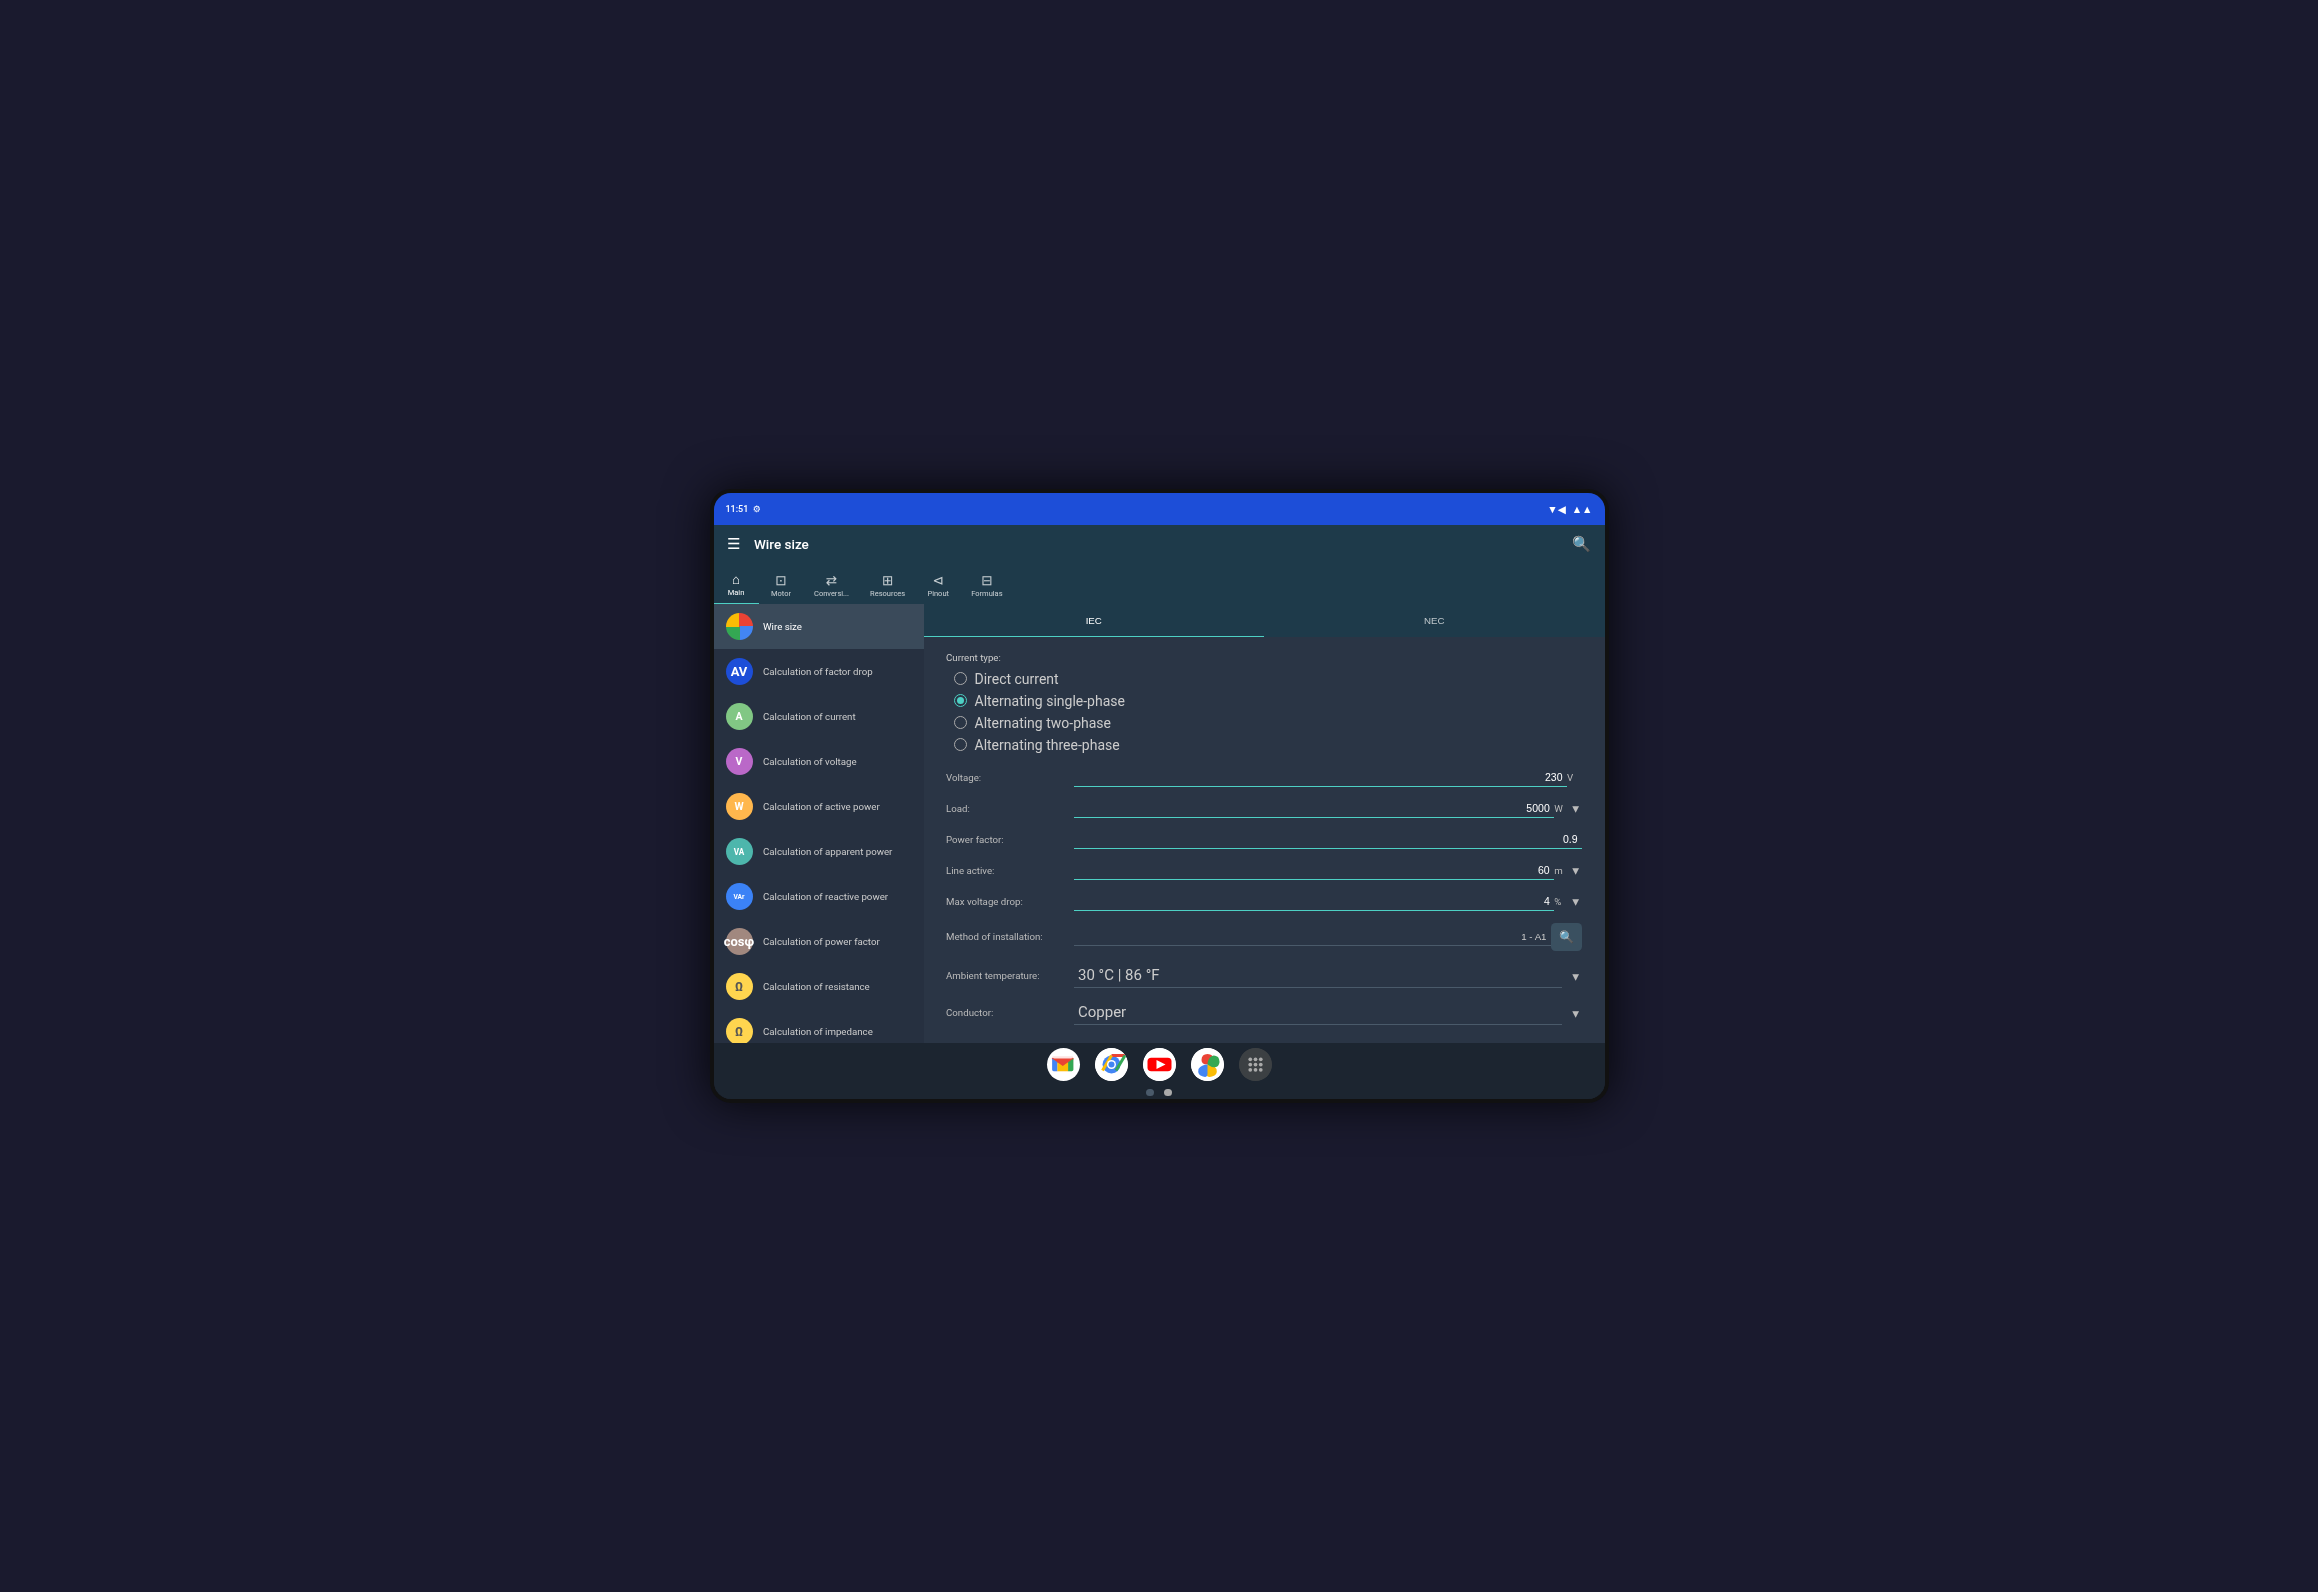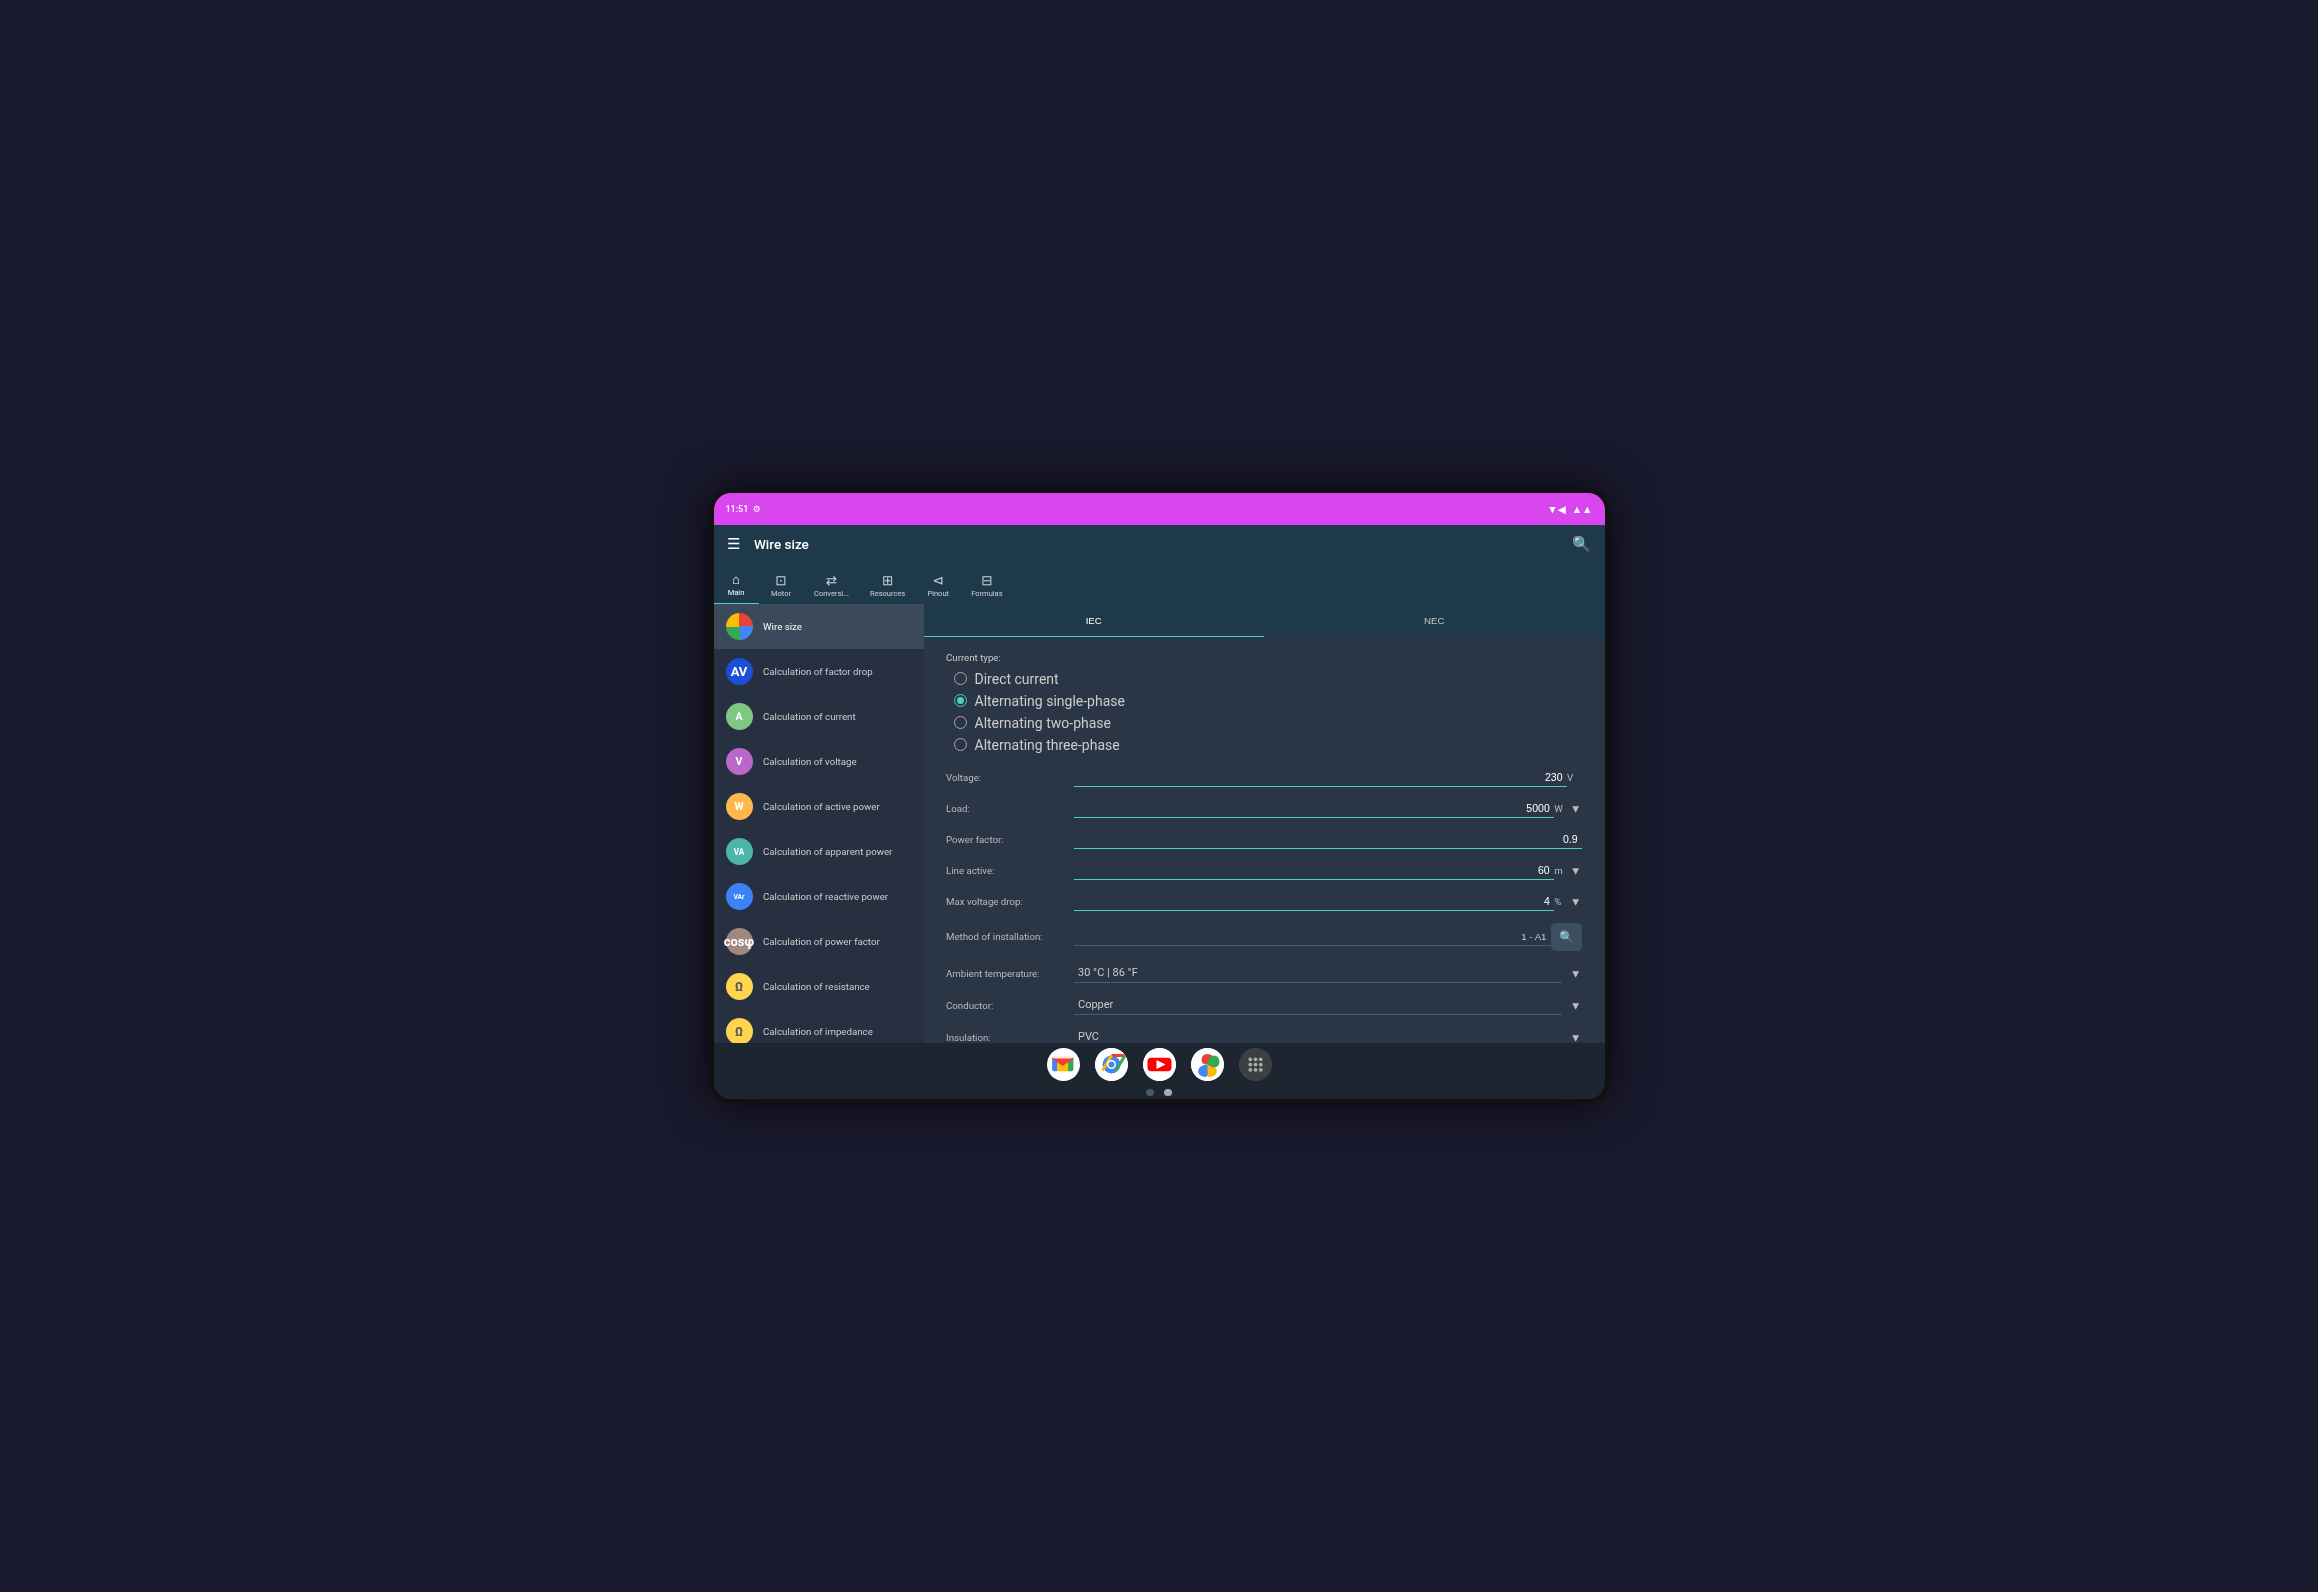--- a/index.html
+++ b/index.html
@@ -24,7 +24,7 @@
       flex-direction: column;
     }
     .status-bar {
-      background: #d946ef;
+      background: #1d4ed8;
       height: 27px;
       display: flex;
       align-items: center;

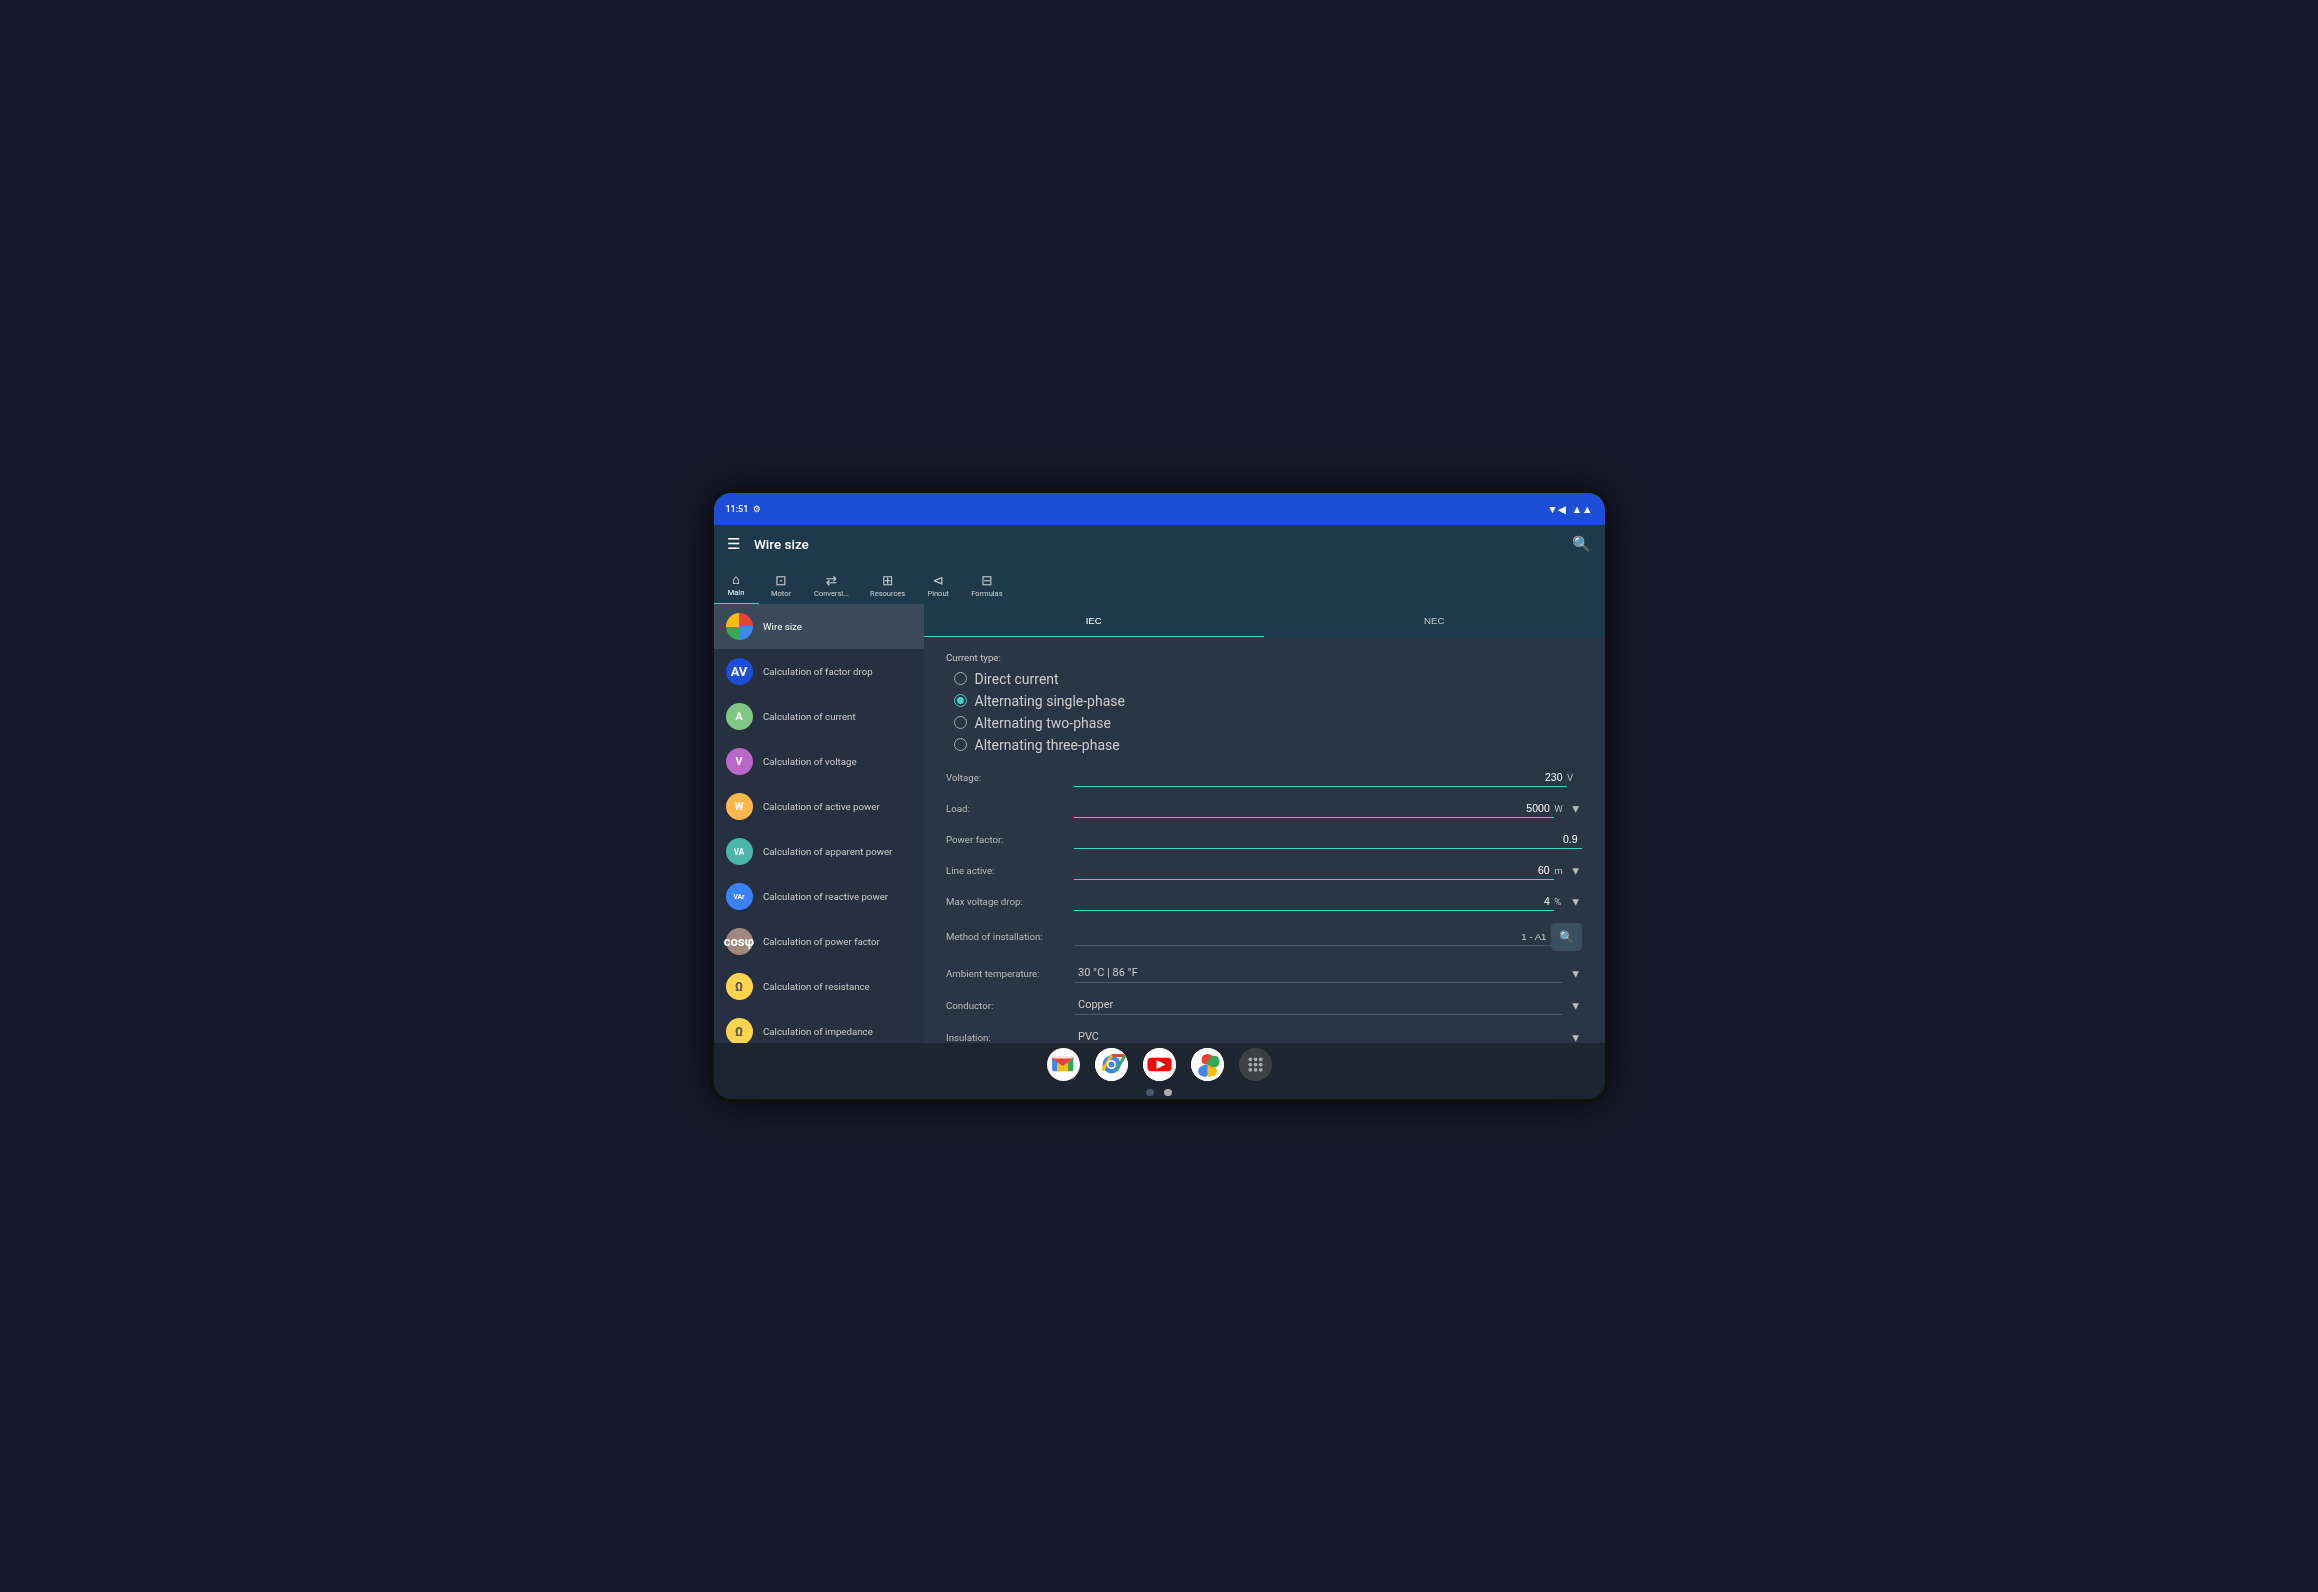--- a/index.html
+++ b/index.html
@@ -273,7 +273,7 @@
     .form-select-value {
       flex: 1;
       color: #ccc;
-      font-size: 11px;
+      font-size: 15px;
       padding: 3px 4.5px;
       border-bottom: 0.7px solid #4a5a6a;
     }

